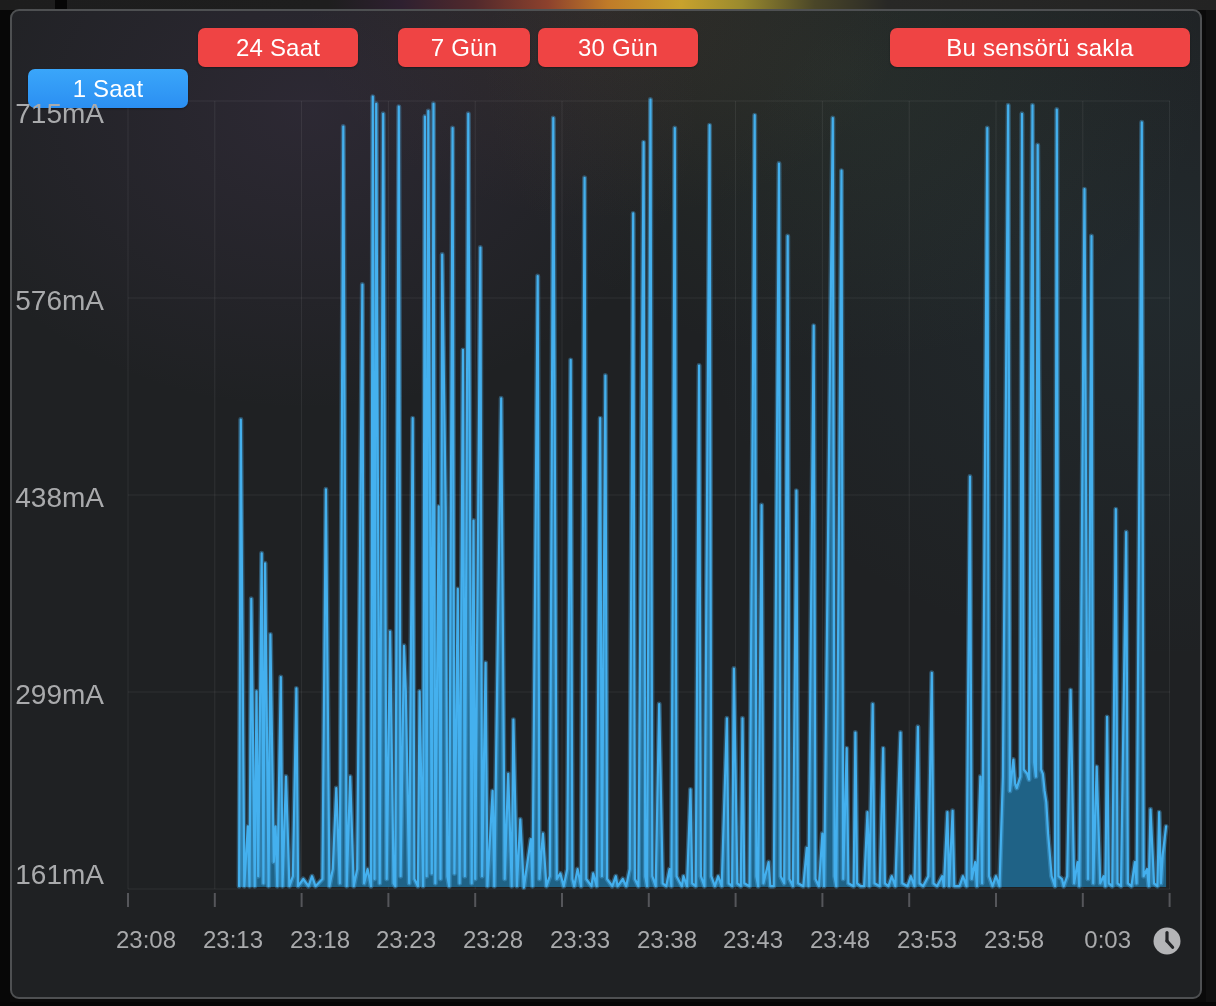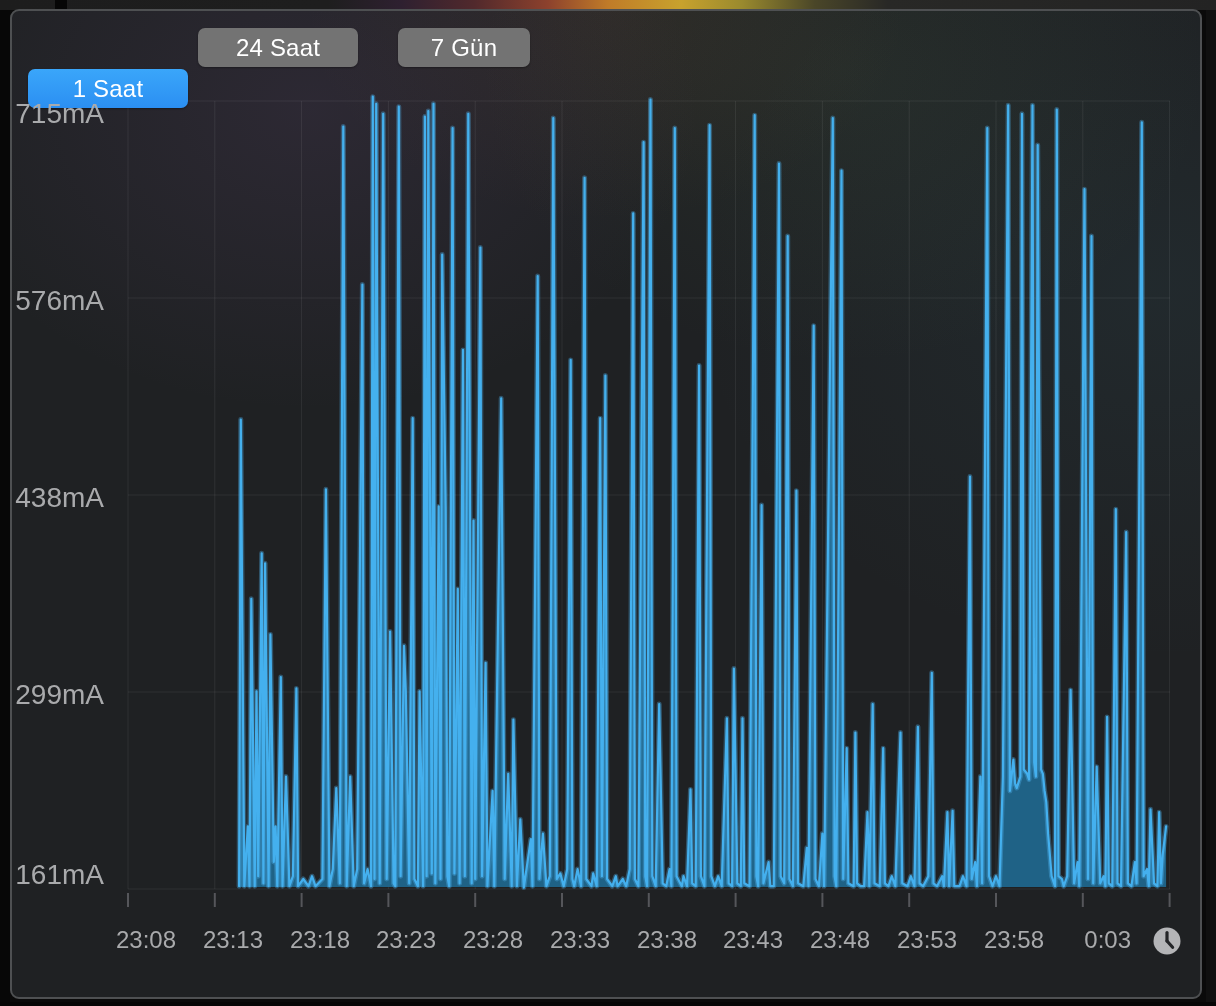--- a/index.html
+++ b/index.html
@@ -26,7 +26,7 @@
   .btn{position:absolute;top:28px;height:39px;box-sizing:border-box;border-radius:7px;
     display:flex;align-items:center;justify-content:center;
     color:#ffffff;font-size:24px;letter-spacing:.2px;cursor:default;
-    background:#737373;box-shadow:0 1px 2px rgba(0,0,0,0.35);}
+    background:#ef4444;box-shadow:0 1px 2px rgba(0,0,0,0.35);}
   .btn.selected{background:linear-gradient(#3aa6fa,#2b8ff2);}
   .btn-1{left:28px;width:160px;margin-top:41px;}
   .btn-2{left:198px;width:160px;}

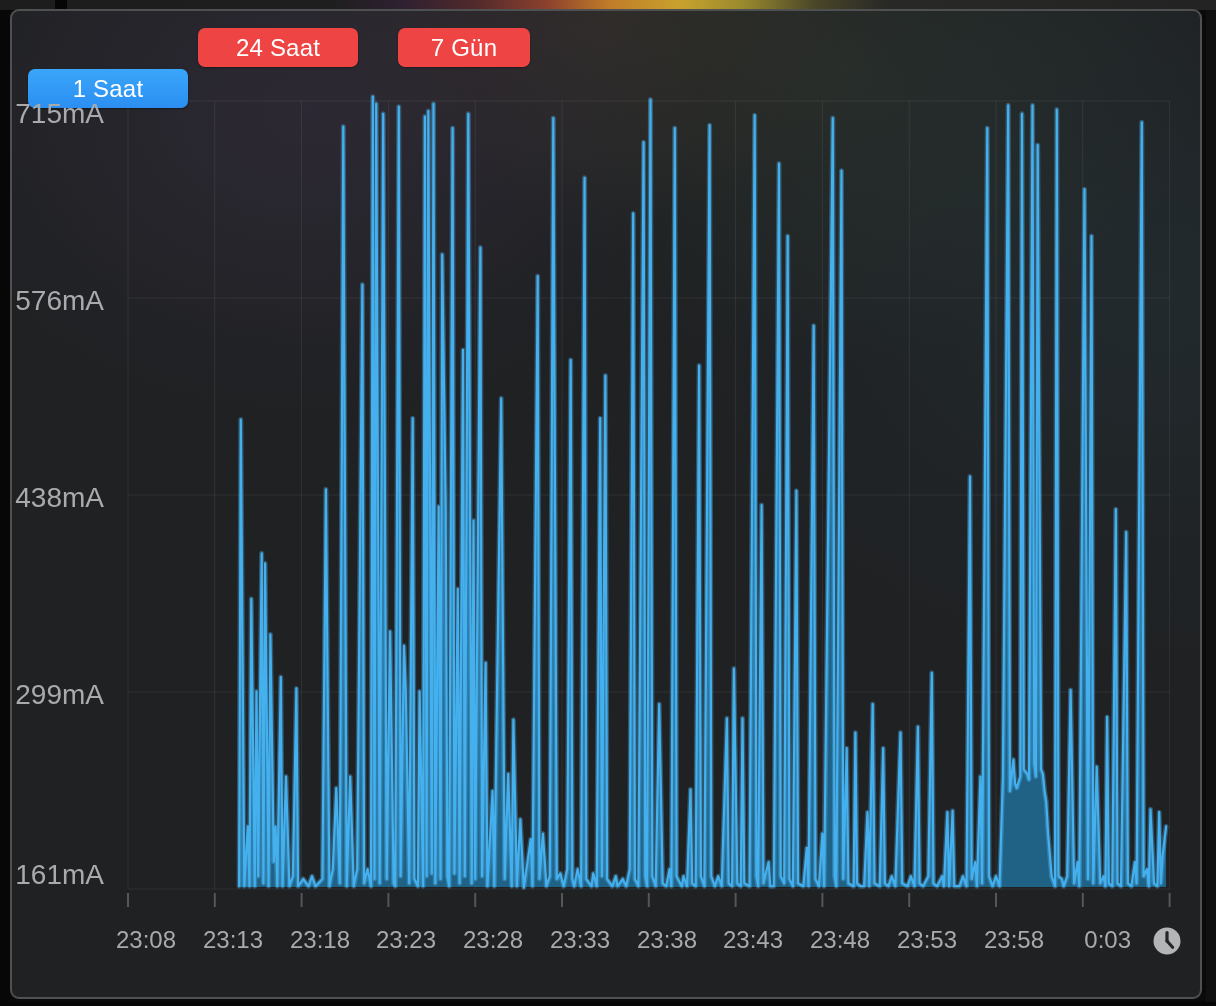--- a/index.html
+++ b/index.html
@@ -95,6 +95,7 @@
   <div class="btn btn-1 selected">1 Saat</div>
   <div class="btn btn-2">24 Saat</div>
   <div class="btn btn-3">7 Gün</div>
+  <div class="btn btn-4">30 Gün</div>
 
   <div class="ylab" style="top:99px">715mA</div>
   <div class="ylab" style="top:286px">576mA</div>

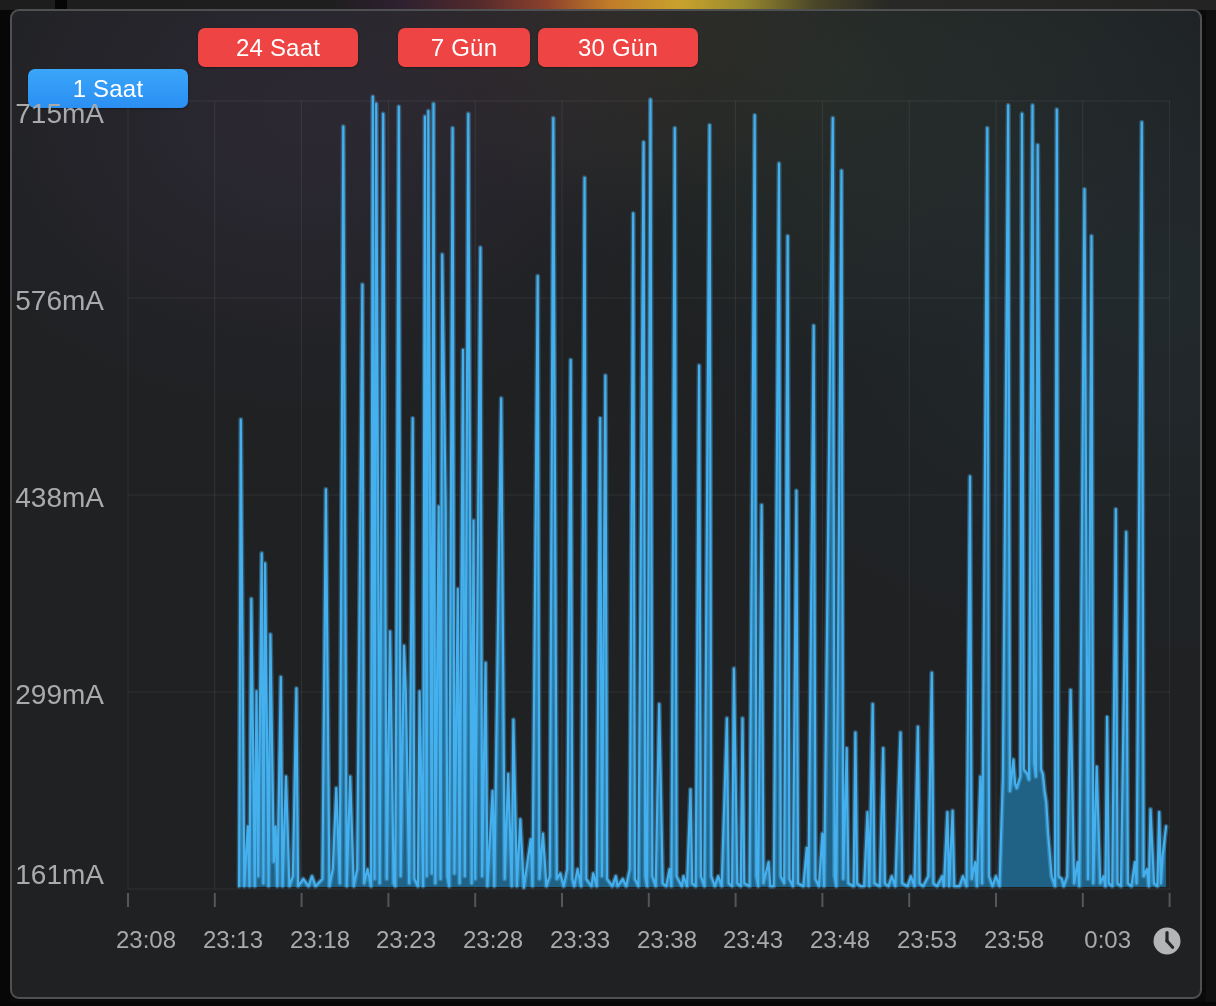--- a/index.html
+++ b/index.html
@@ -96,6 +96,7 @@
   <div class="btn btn-2">24 Saat</div>
   <div class="btn btn-3">7 Gün</div>
   <div class="btn btn-4">30 Gün</div>
+  <div class="btn btn-hide">Bu sensörü sakla</div>
 
   <div class="ylab" style="top:99px">715mA</div>
   <div class="ylab" style="top:286px">576mA</div>

